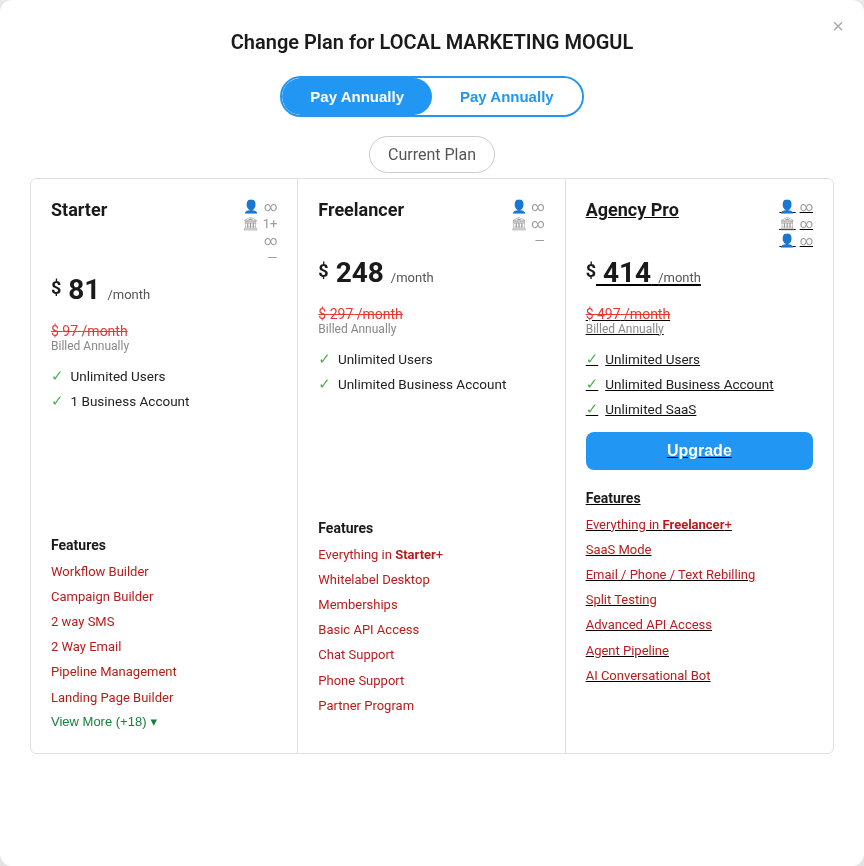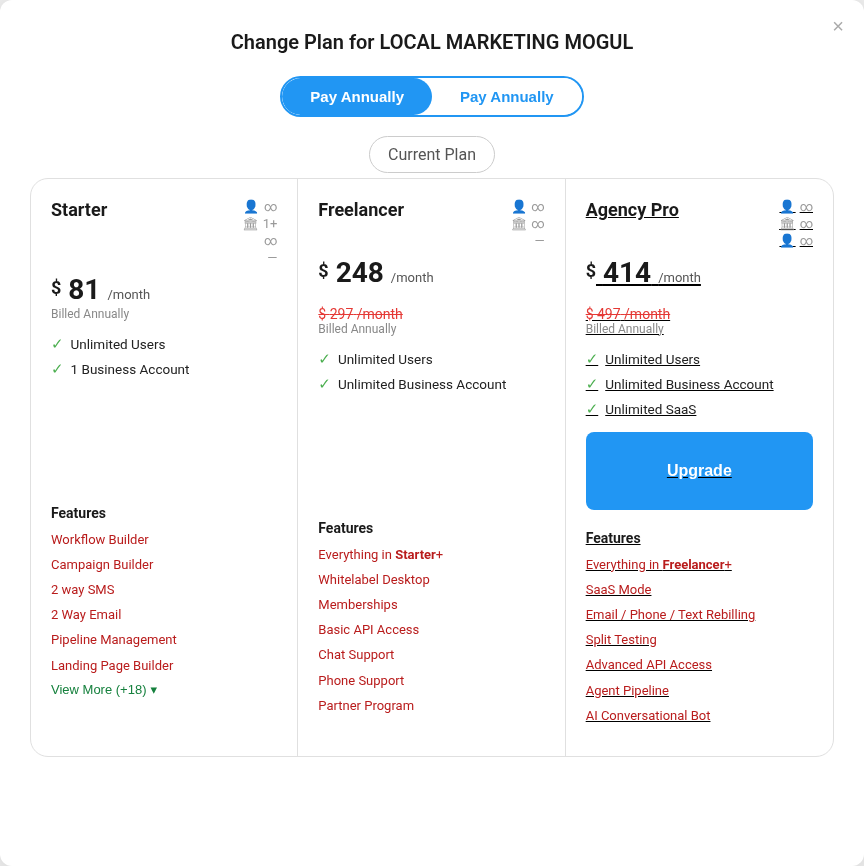--- a/index.html
+++ b/index.html
@@ -82,7 +82,7 @@
       grid-template-columns: 1fr 1fr 1fr;
       gap: 0;
       border: 1.5px solid #e0e0e0;
-      border-radius: 18px;
+      border-radius: 6px;
       overflow: hidden;
     }
     .plan-card {

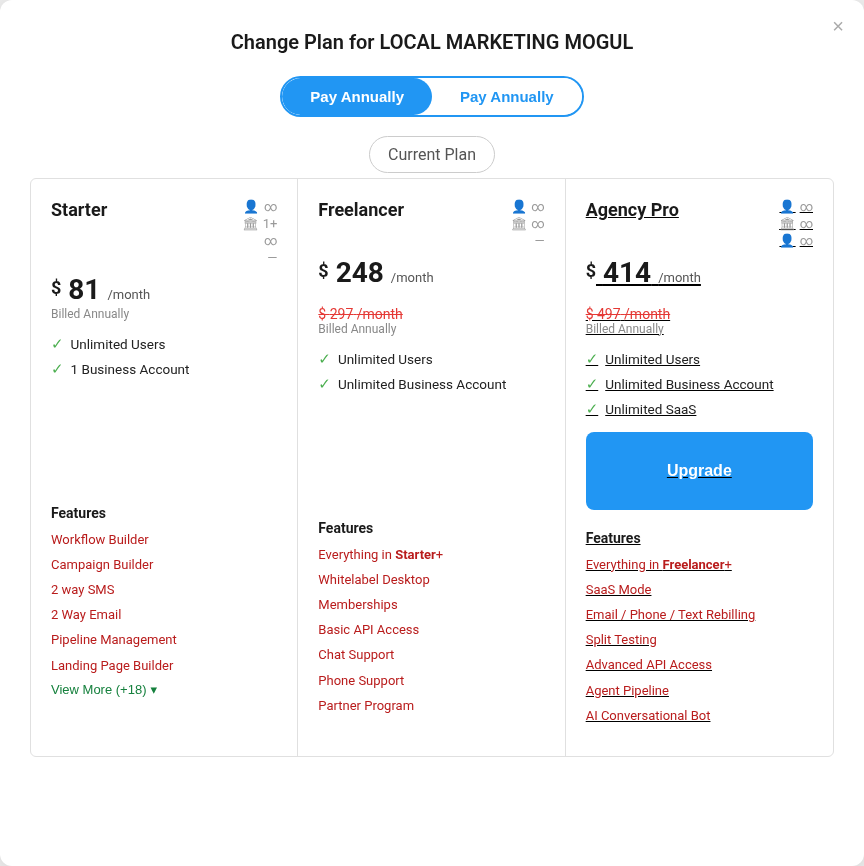--- a/index.html
+++ b/index.html
@@ -254,6 +254,9 @@
         <span>81</span>
         <span class="per-month">/month</span>
       </div>
+      <div class="price-original">
+        $ <span>97</span> <span>/month</span>
+      </div>
       <div class="billed-annually">Billed Annually</div>
 
       <div class="features-list">

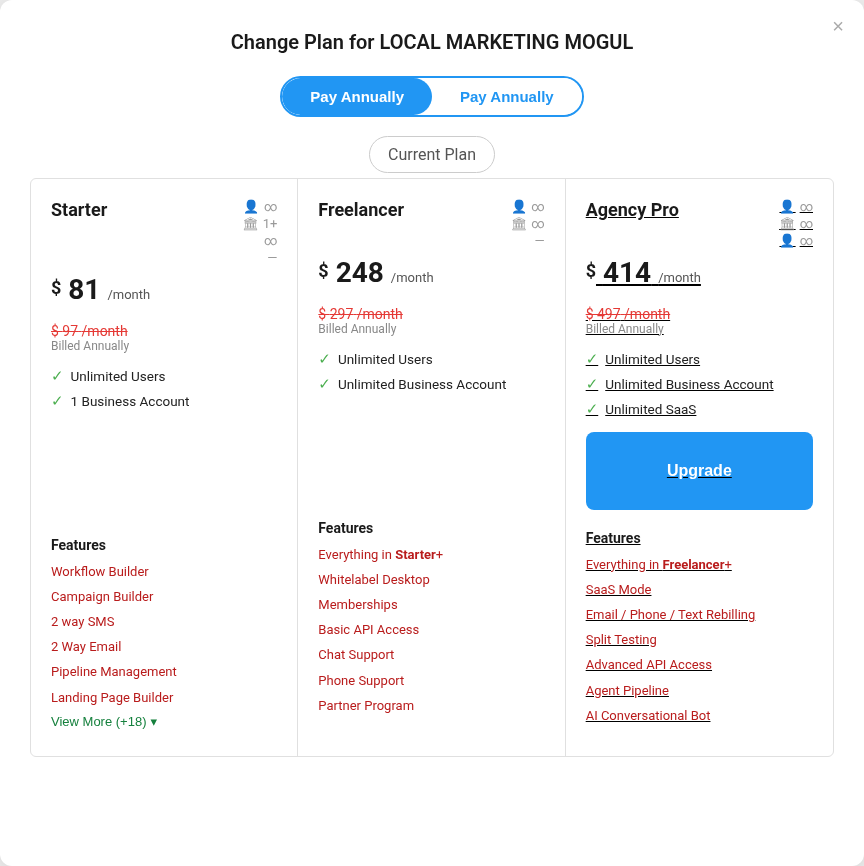--- a/index.html
+++ b/index.html
@@ -167,7 +167,7 @@
     .upgrade-btn {
       display: block;
       width: 100%;
-      padding: 30px;
+      padding: 10px;
       background: #2196f3;
       color: #fff;
       font-size: 16px;

